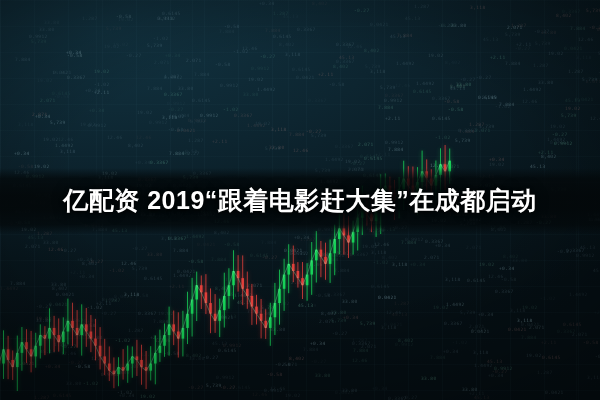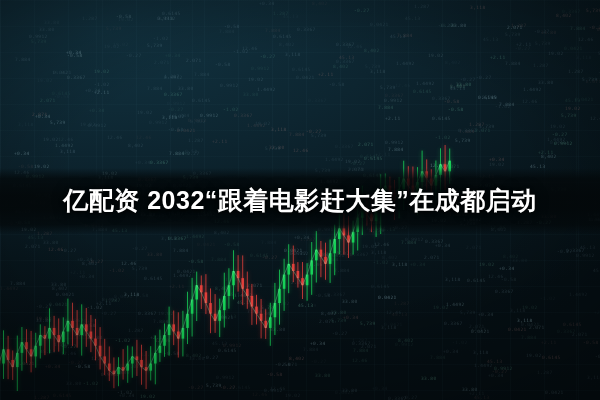--- a/index.html
+++ b/index.html
@@ -1050,7 +1050,7 @@
   <div class="bg-vign"></div>
   <div class="band"></div>
 
-  <div class="headline">亿配资 2032“跟着电影赶大集”在成都启动</div>
+  <div class="headline">亿配资 2019“跟着电影赶大集”在成都启动</div>
 </div>
 
 </body></html>

